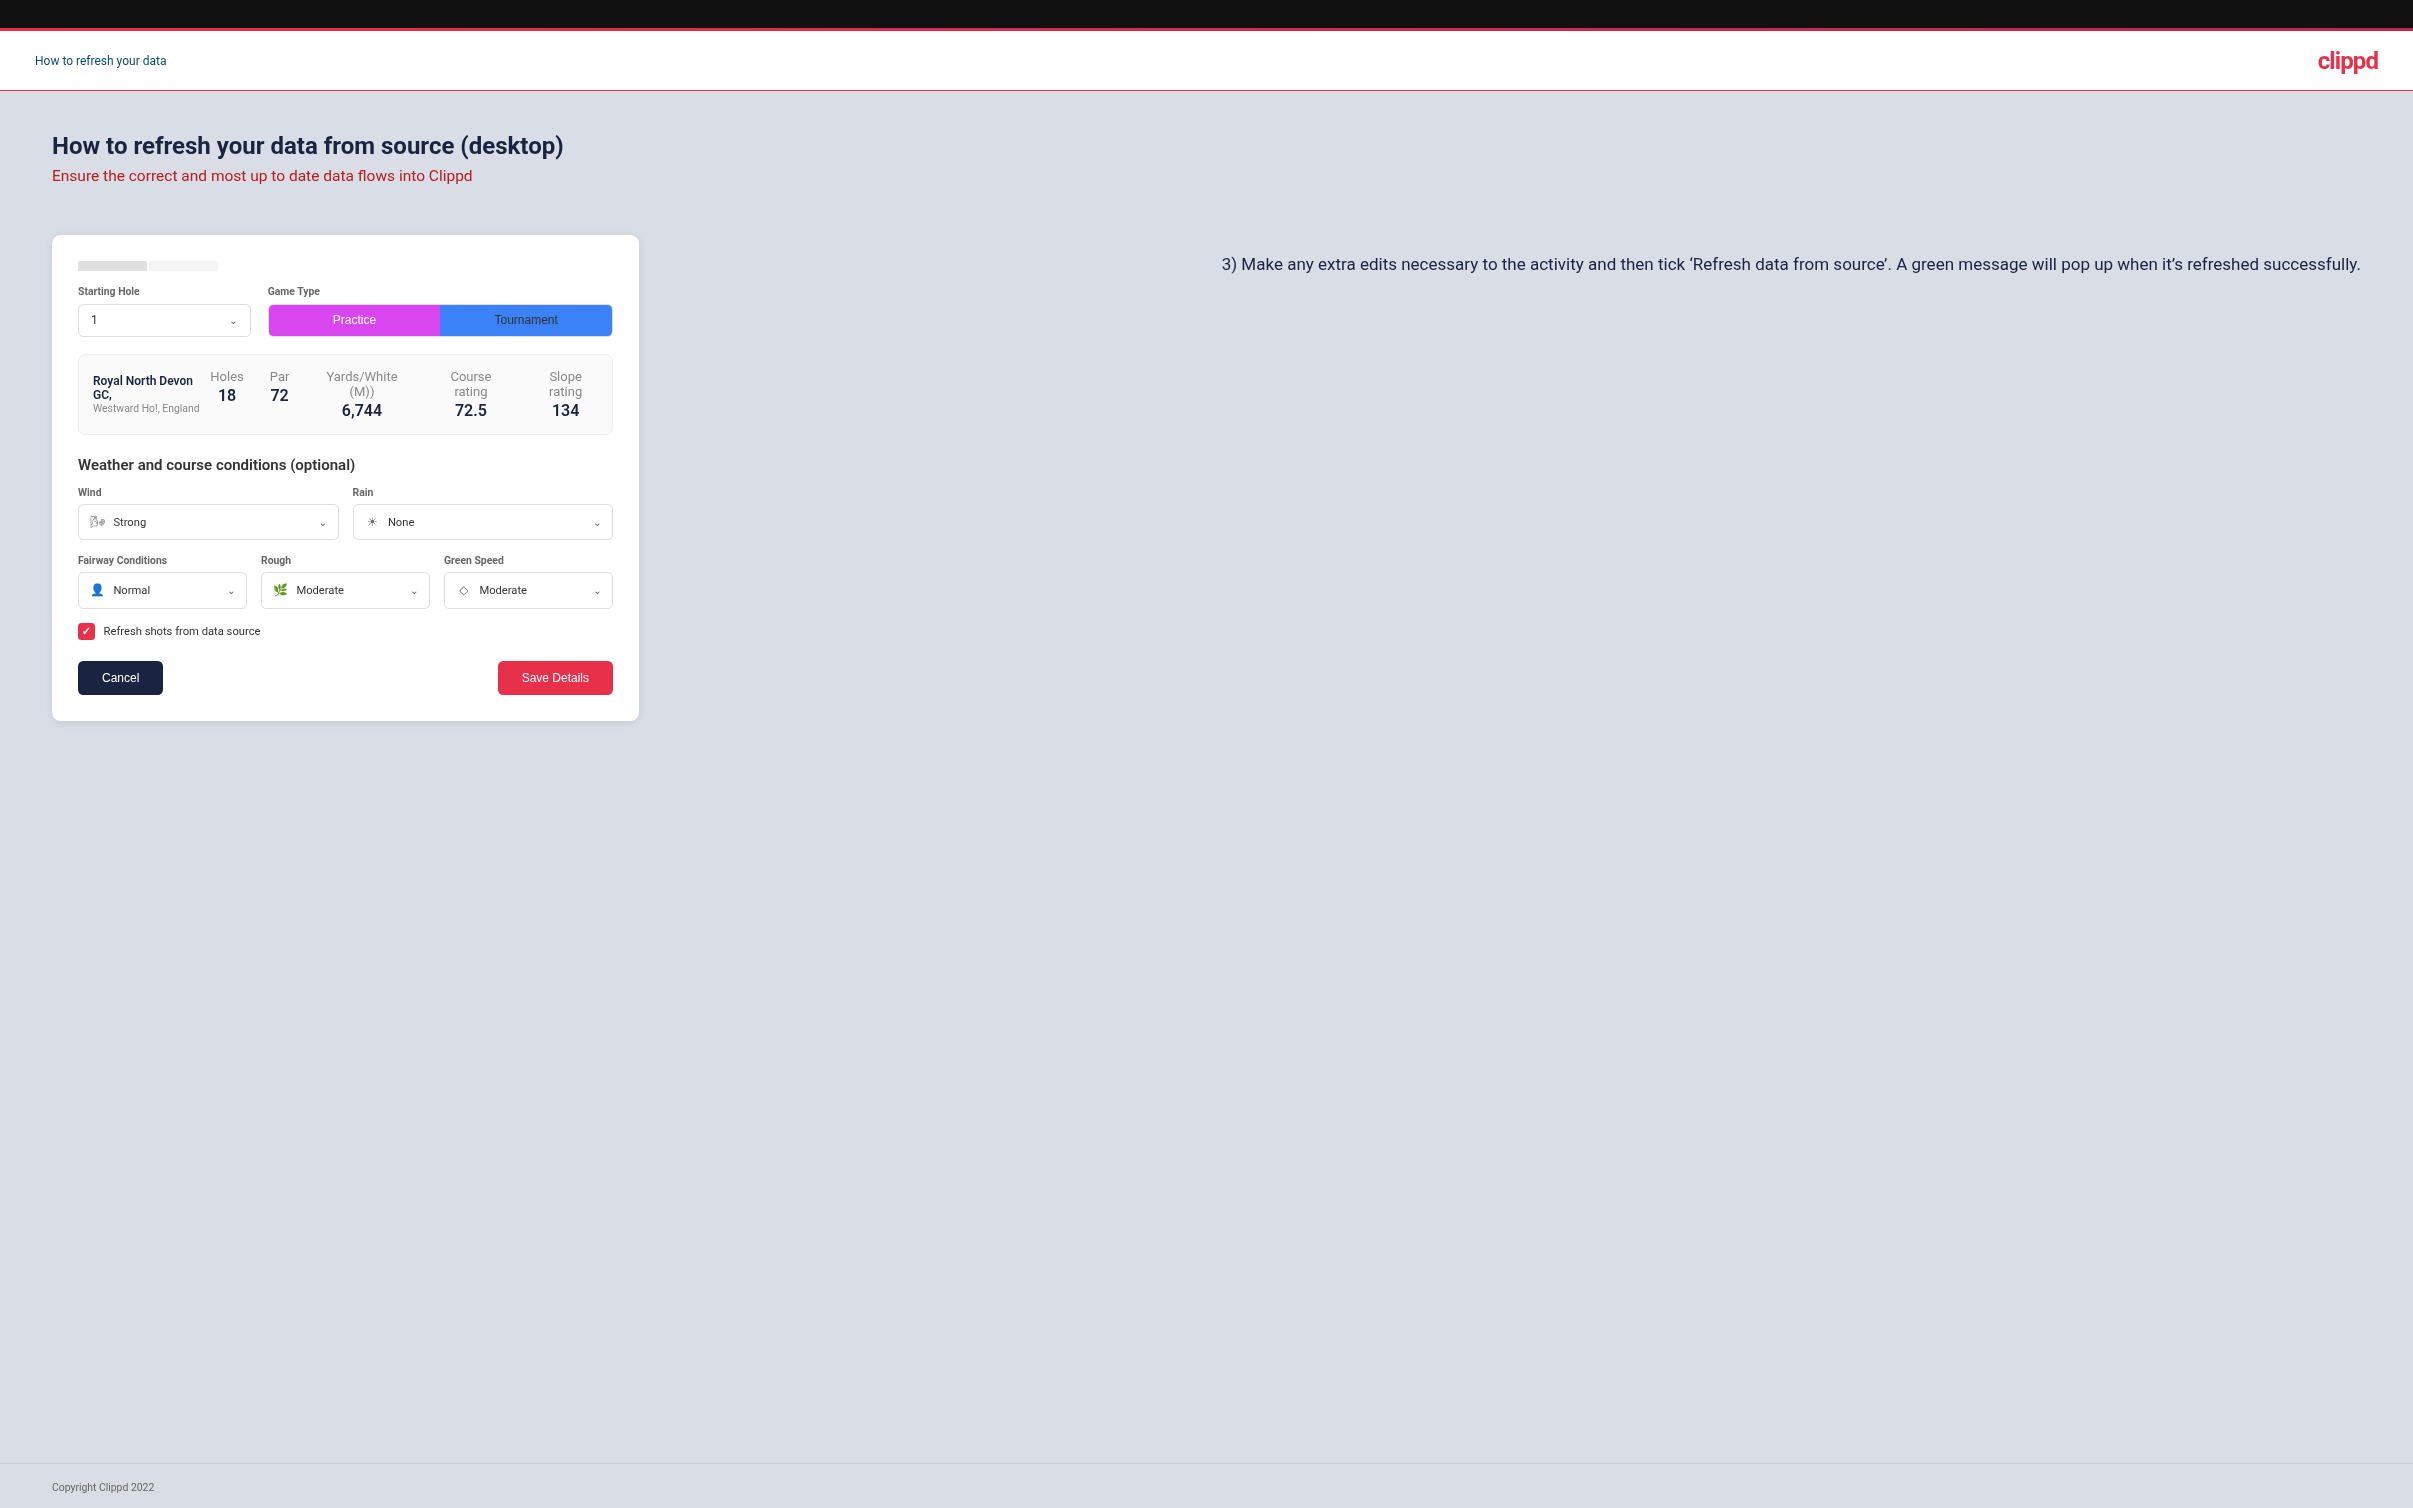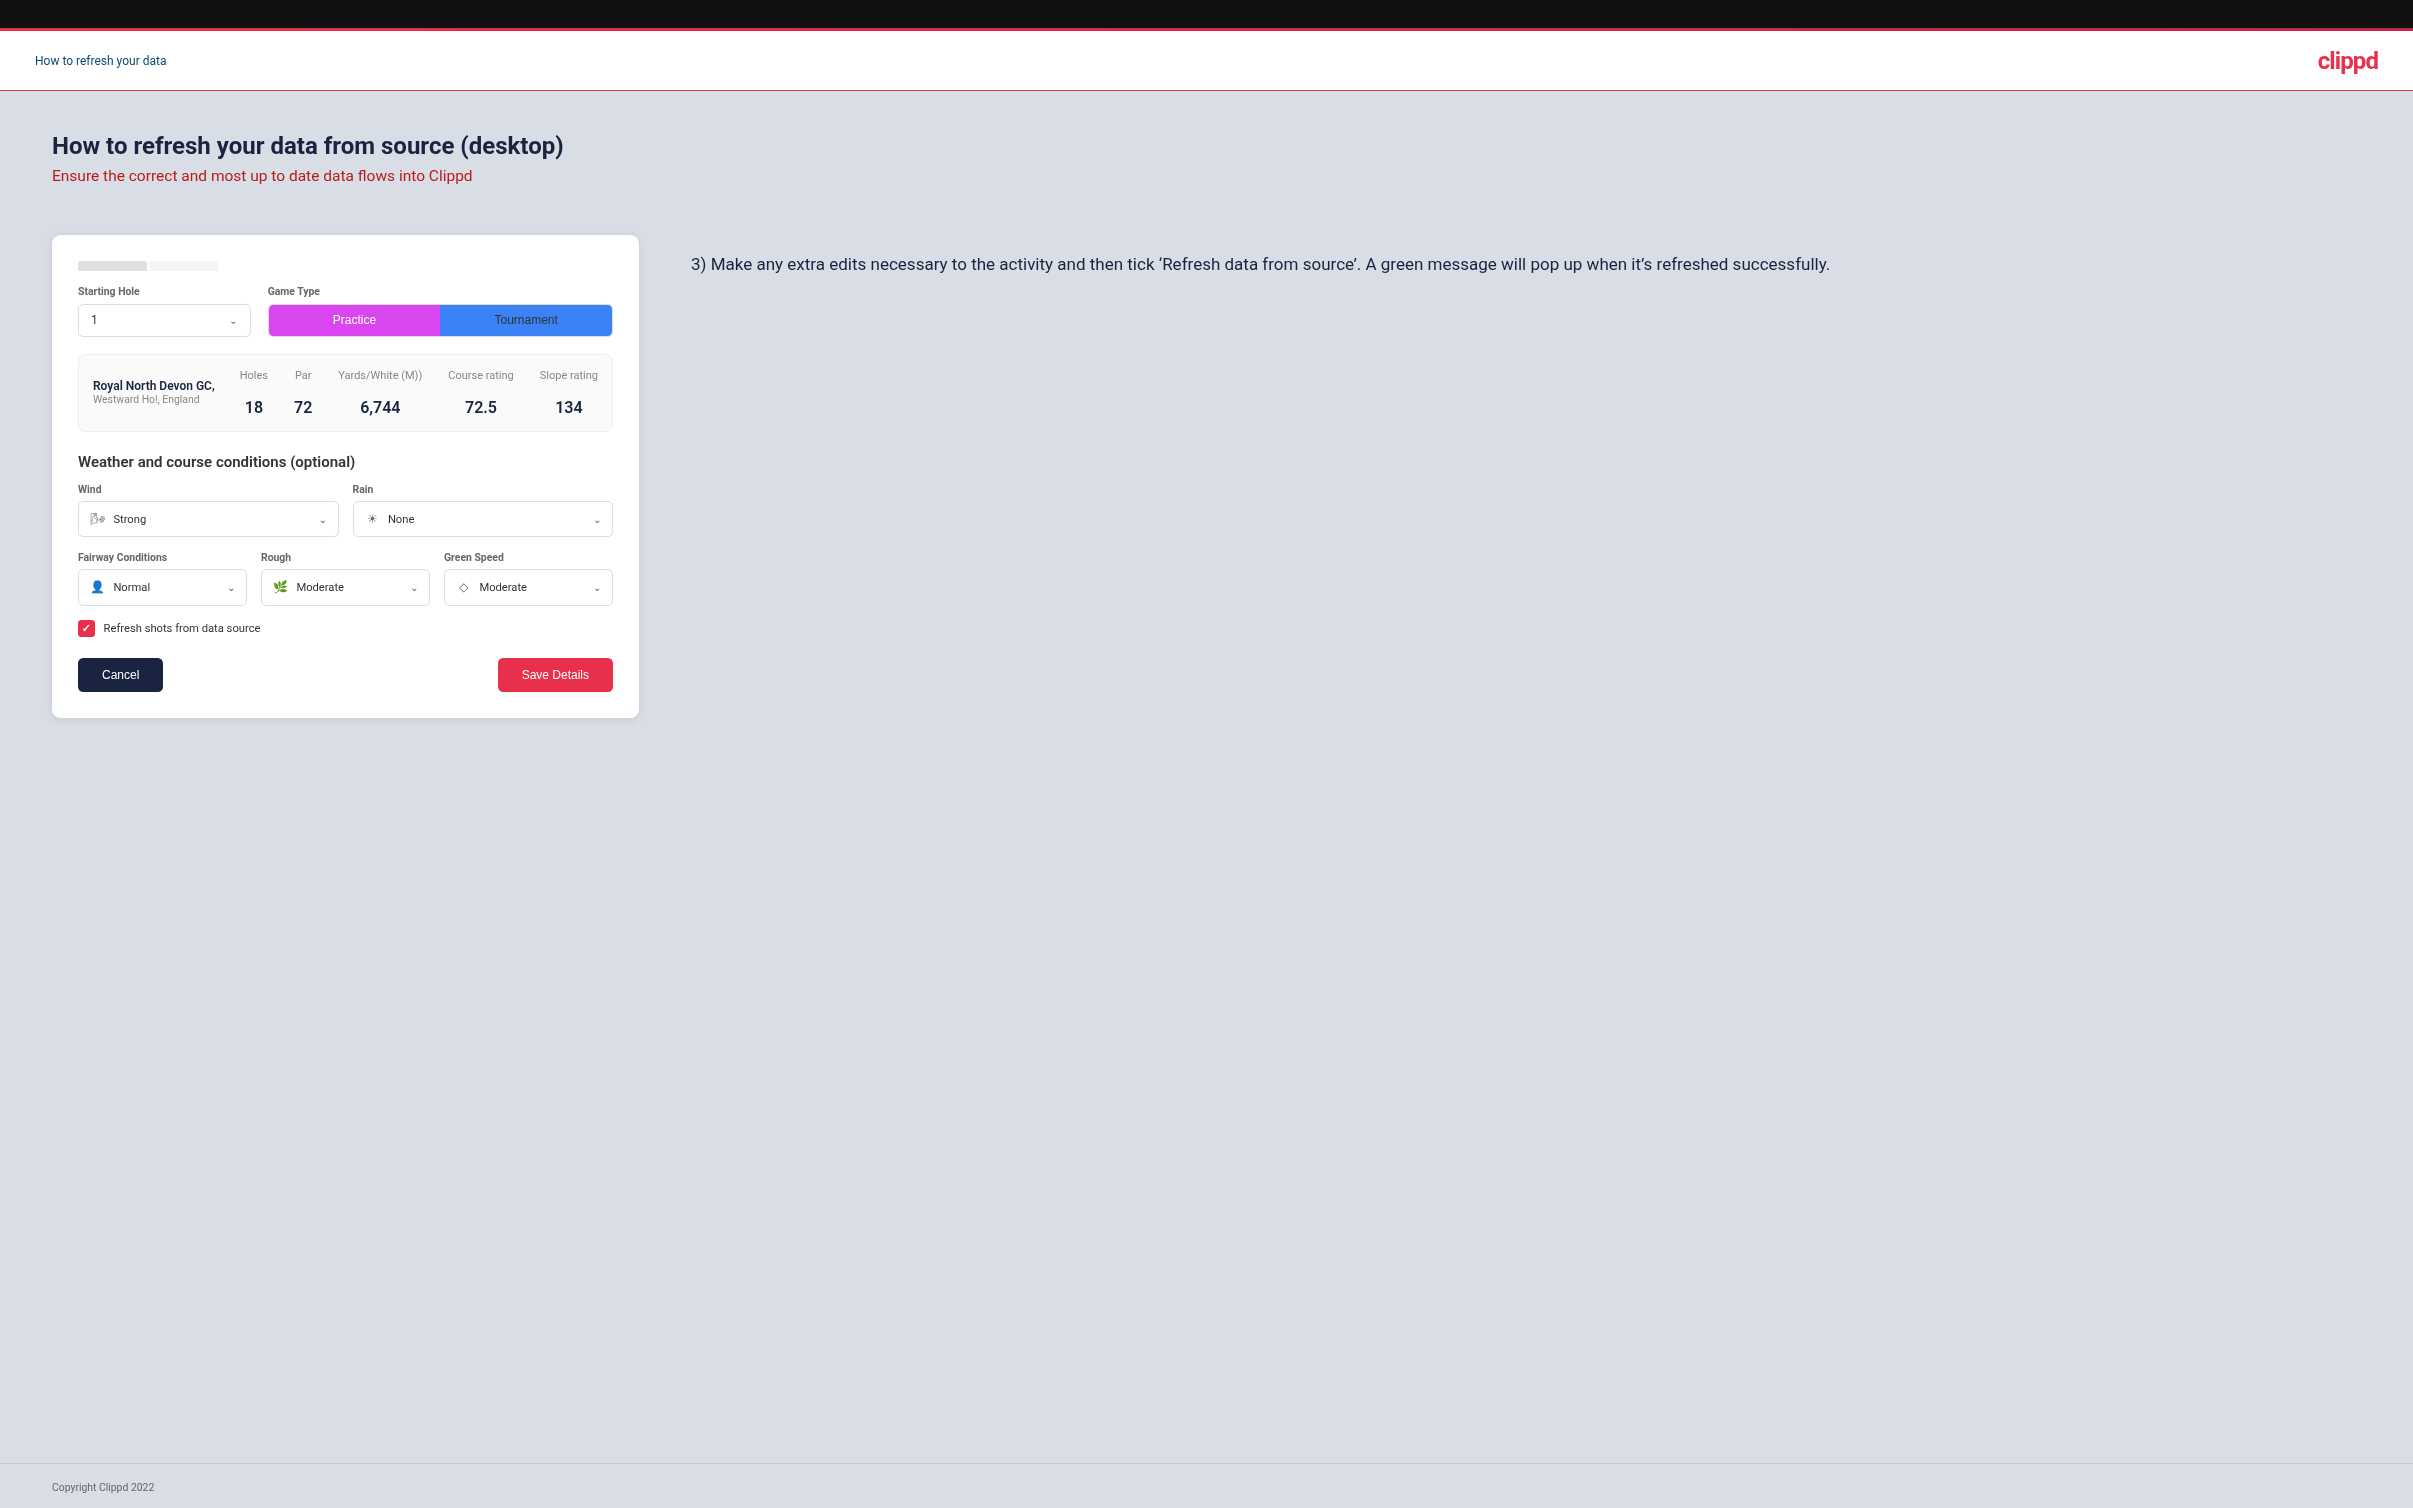--- a/index.html
+++ b/index.html
@@ -261,6 +261,7 @@
     .side-instruction {
       flex: 1;
       padding-top: 17px;
+      text-align: right;
     }
     .instruction-text {
       font-size: 17px;

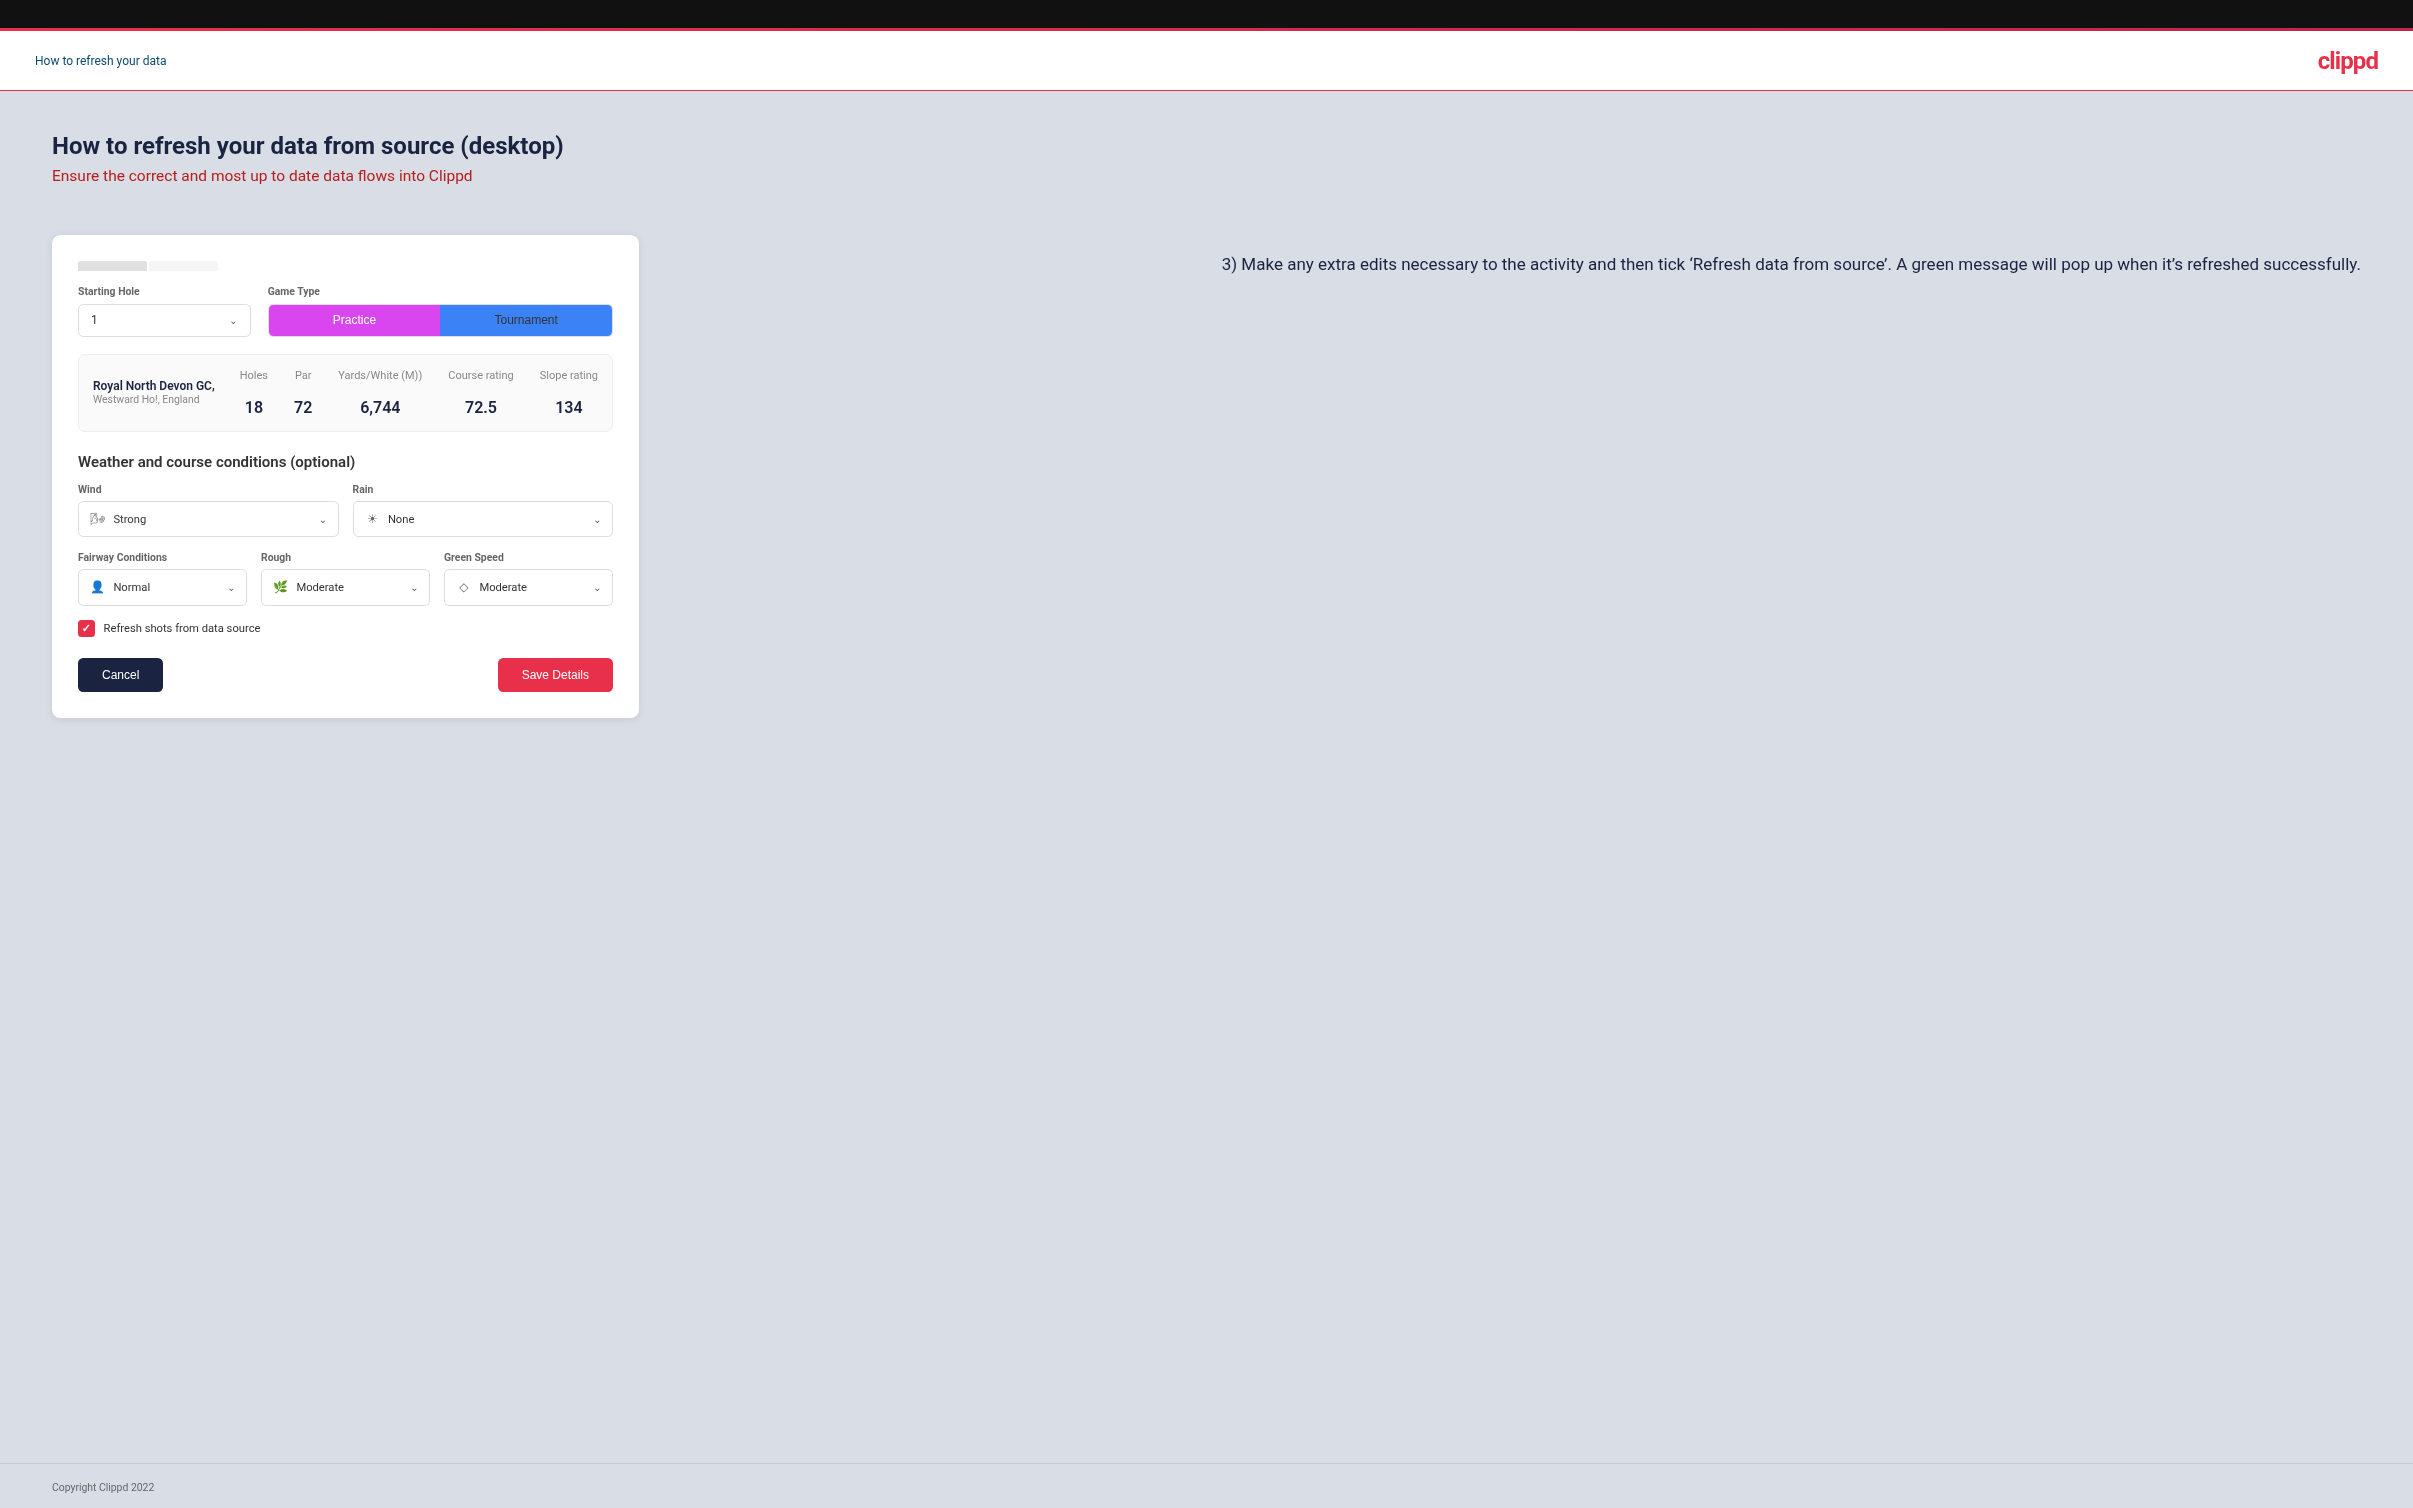--- a/index.html
+++ b/index.html
@@ -152,9 +152,9 @@
       text-align: center;
     }
     .course-stat-label {
-      font-size: 11px;
+      font-size: 13px;
       color: #888;
-      margin-bottom: 16px;
+      margin-bottom: 2px;
     }
     .course-stat-value {
       font-size: 16px;

